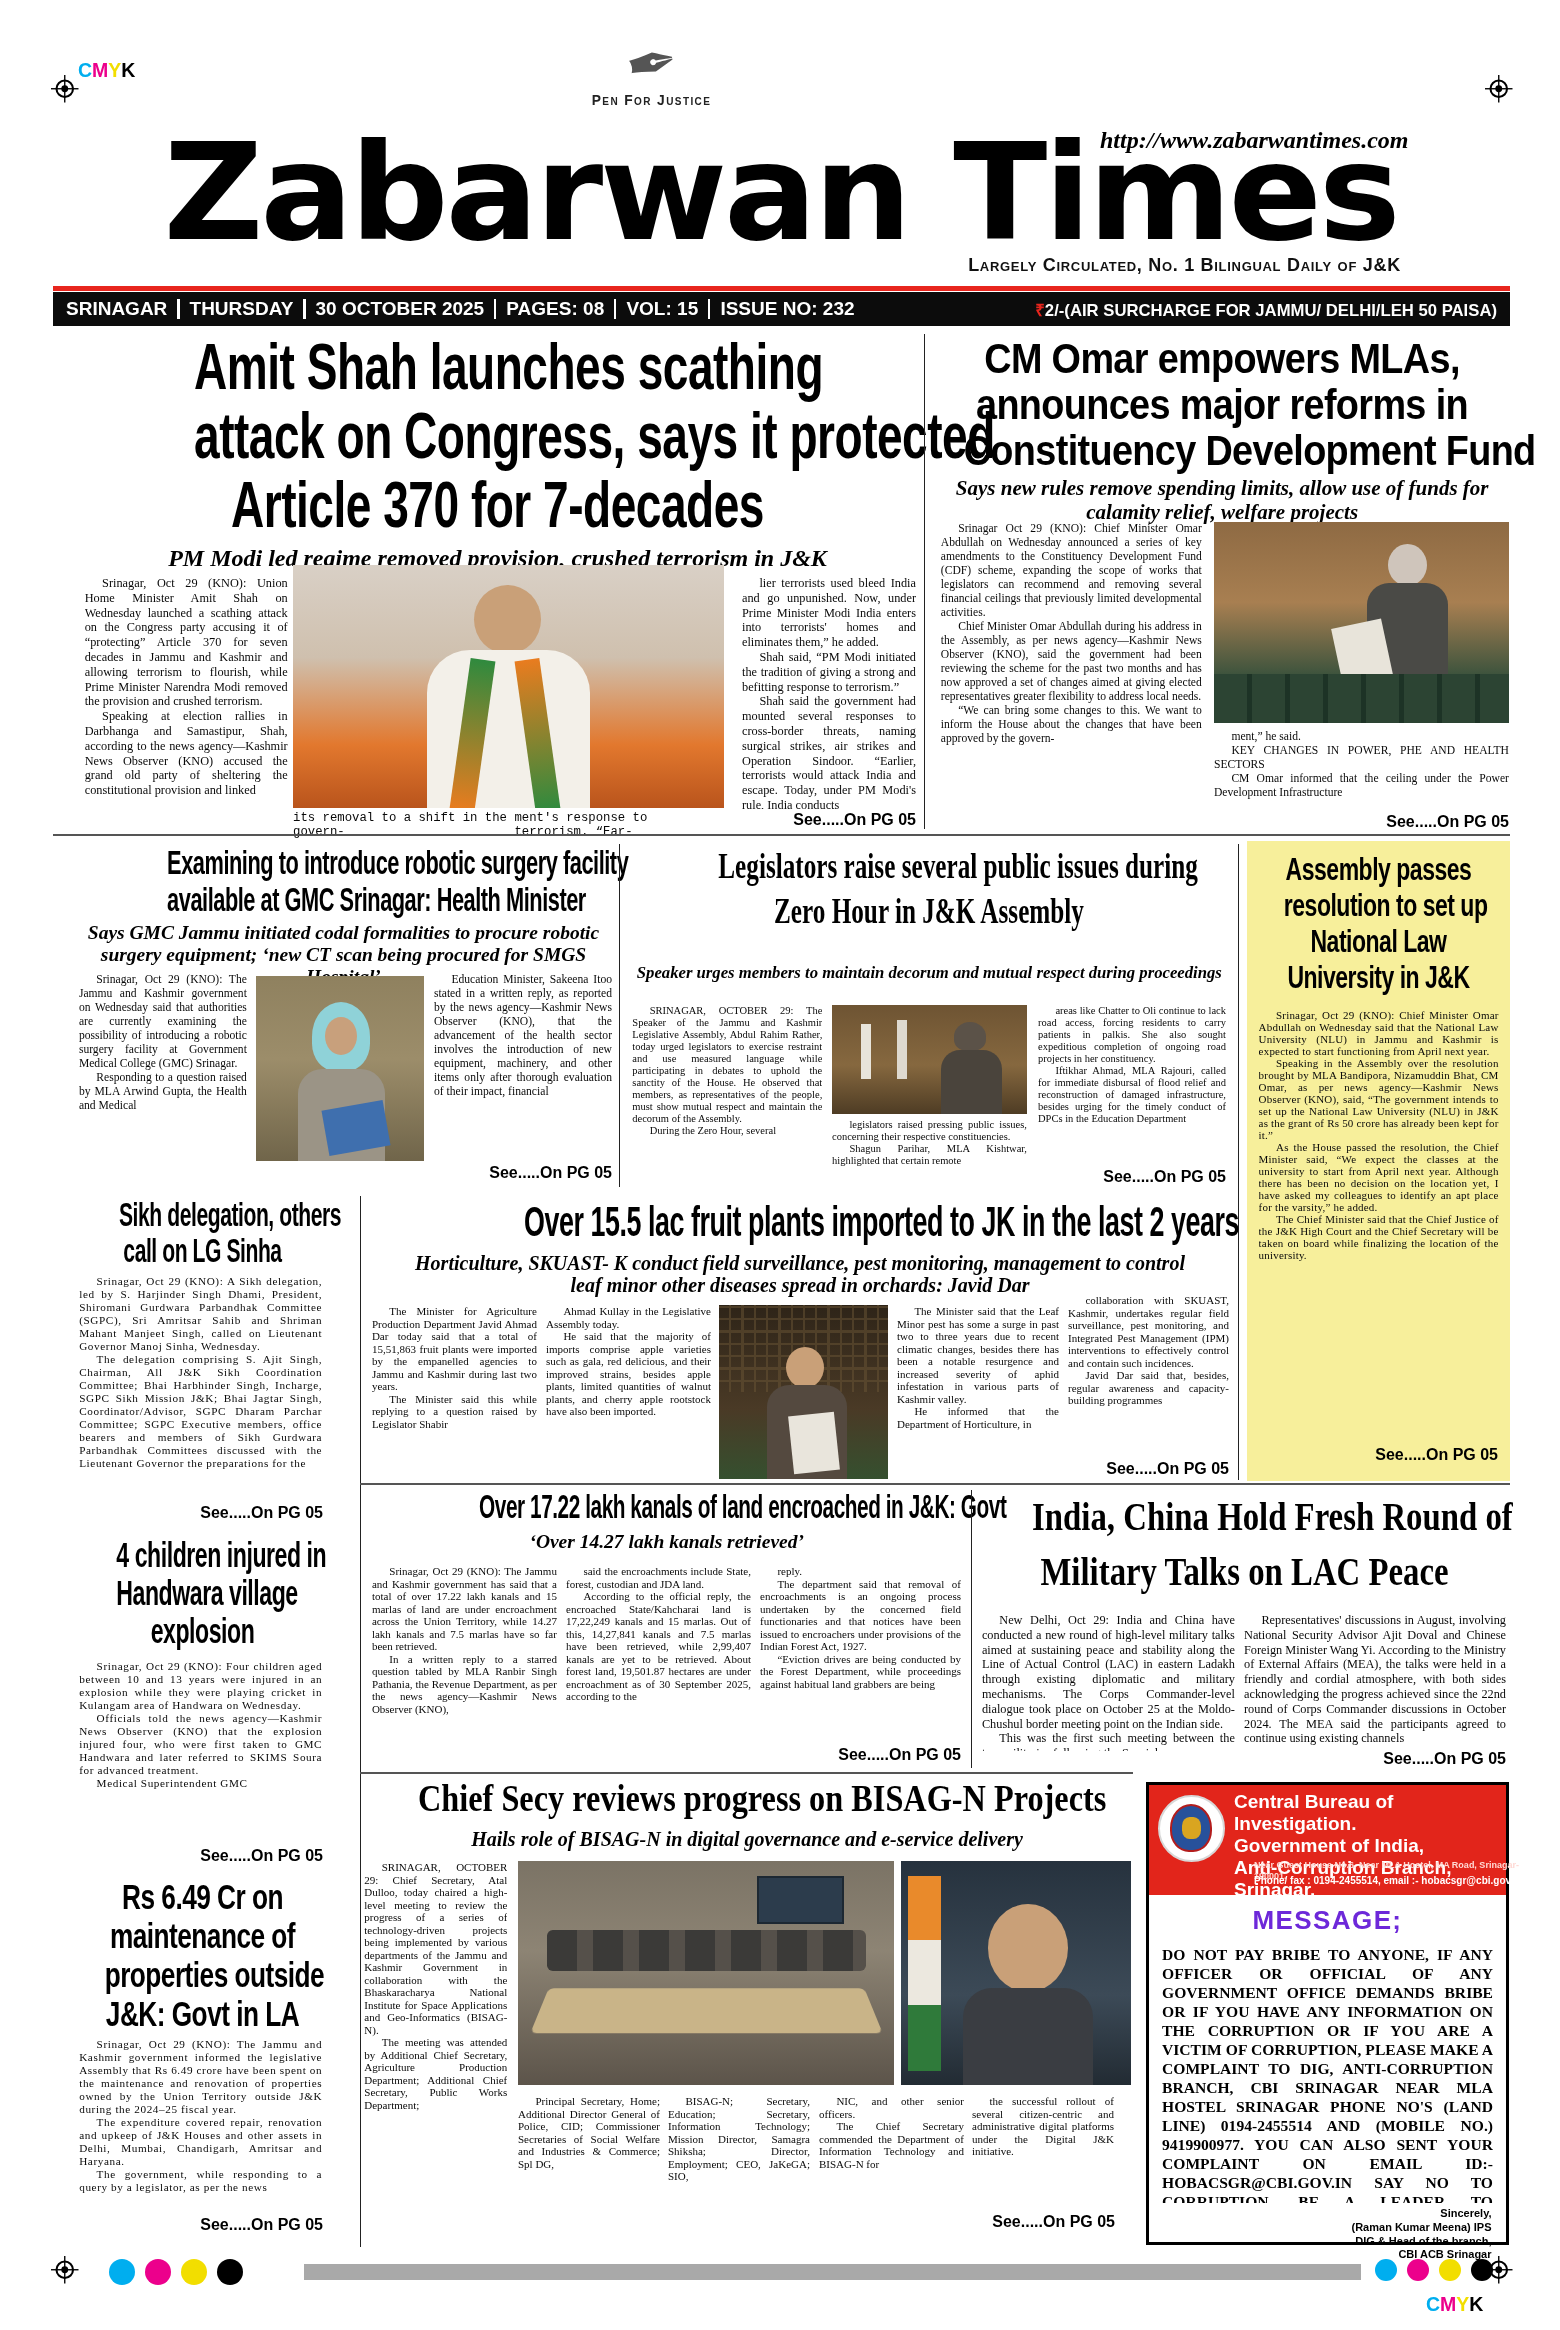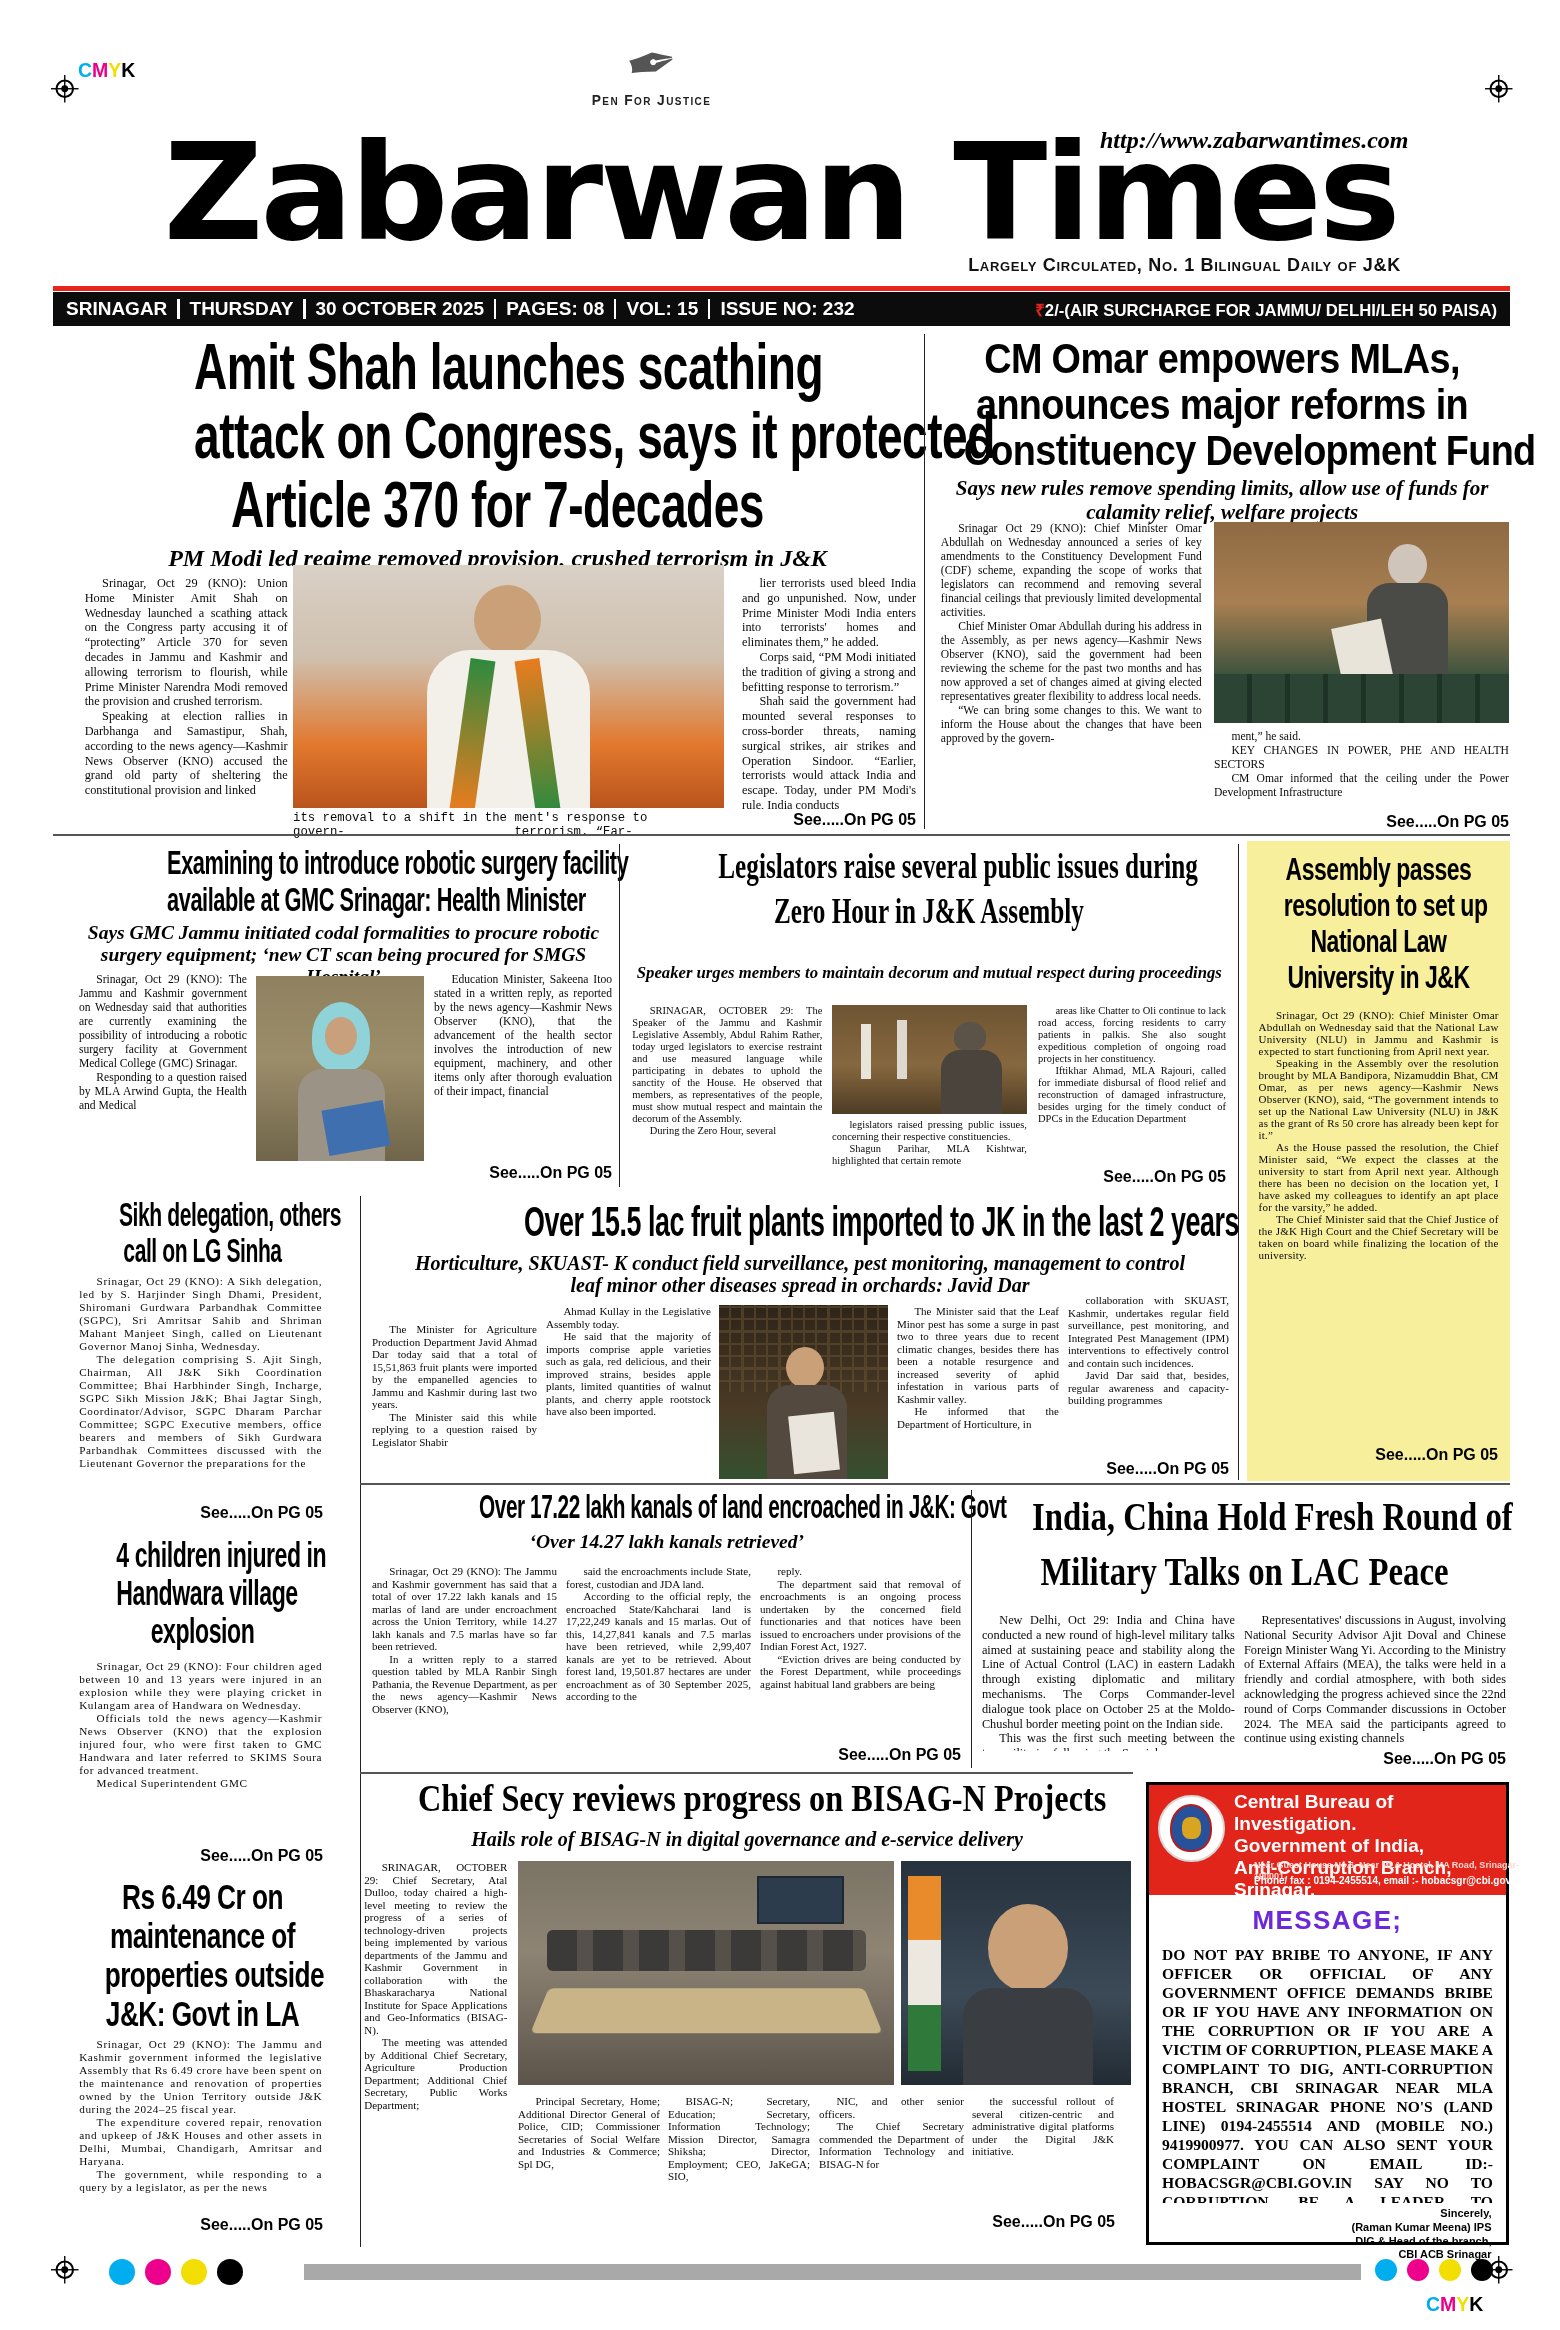--- a/index.html
+++ b/index.html
@@ -131,7 +131,7 @@
     </div>
     <div class="abs btxt f17" style="left:666px;top:244px;width:174px;height:233px;">
         <p>lier terrorists used bleed India and go unpunished. Now, under Prime Minister Modi India enters into terrorists' homes and eliminates them,” he added.</p>
-        <p>Corps said, “PM Modi initiated the tradition of giving a strong and befitting response to terrorism.”</p>
+        <p>Shah said, “PM Modi initiated the tradition of giving a strong and befitting response to terrorism.”</p>
         <p>Shah said the government had mounted several responses to cross-border threats, naming surgical strikes, air strikes and Operation Sindoor. “Earlier, terrorists would attack India and escape. Today, under PM Modi's rule, India conducts</p>
       </div>
     <div class="abs more" style="left:666px;top:479px;width:174px;">See.....On PG 05</div>

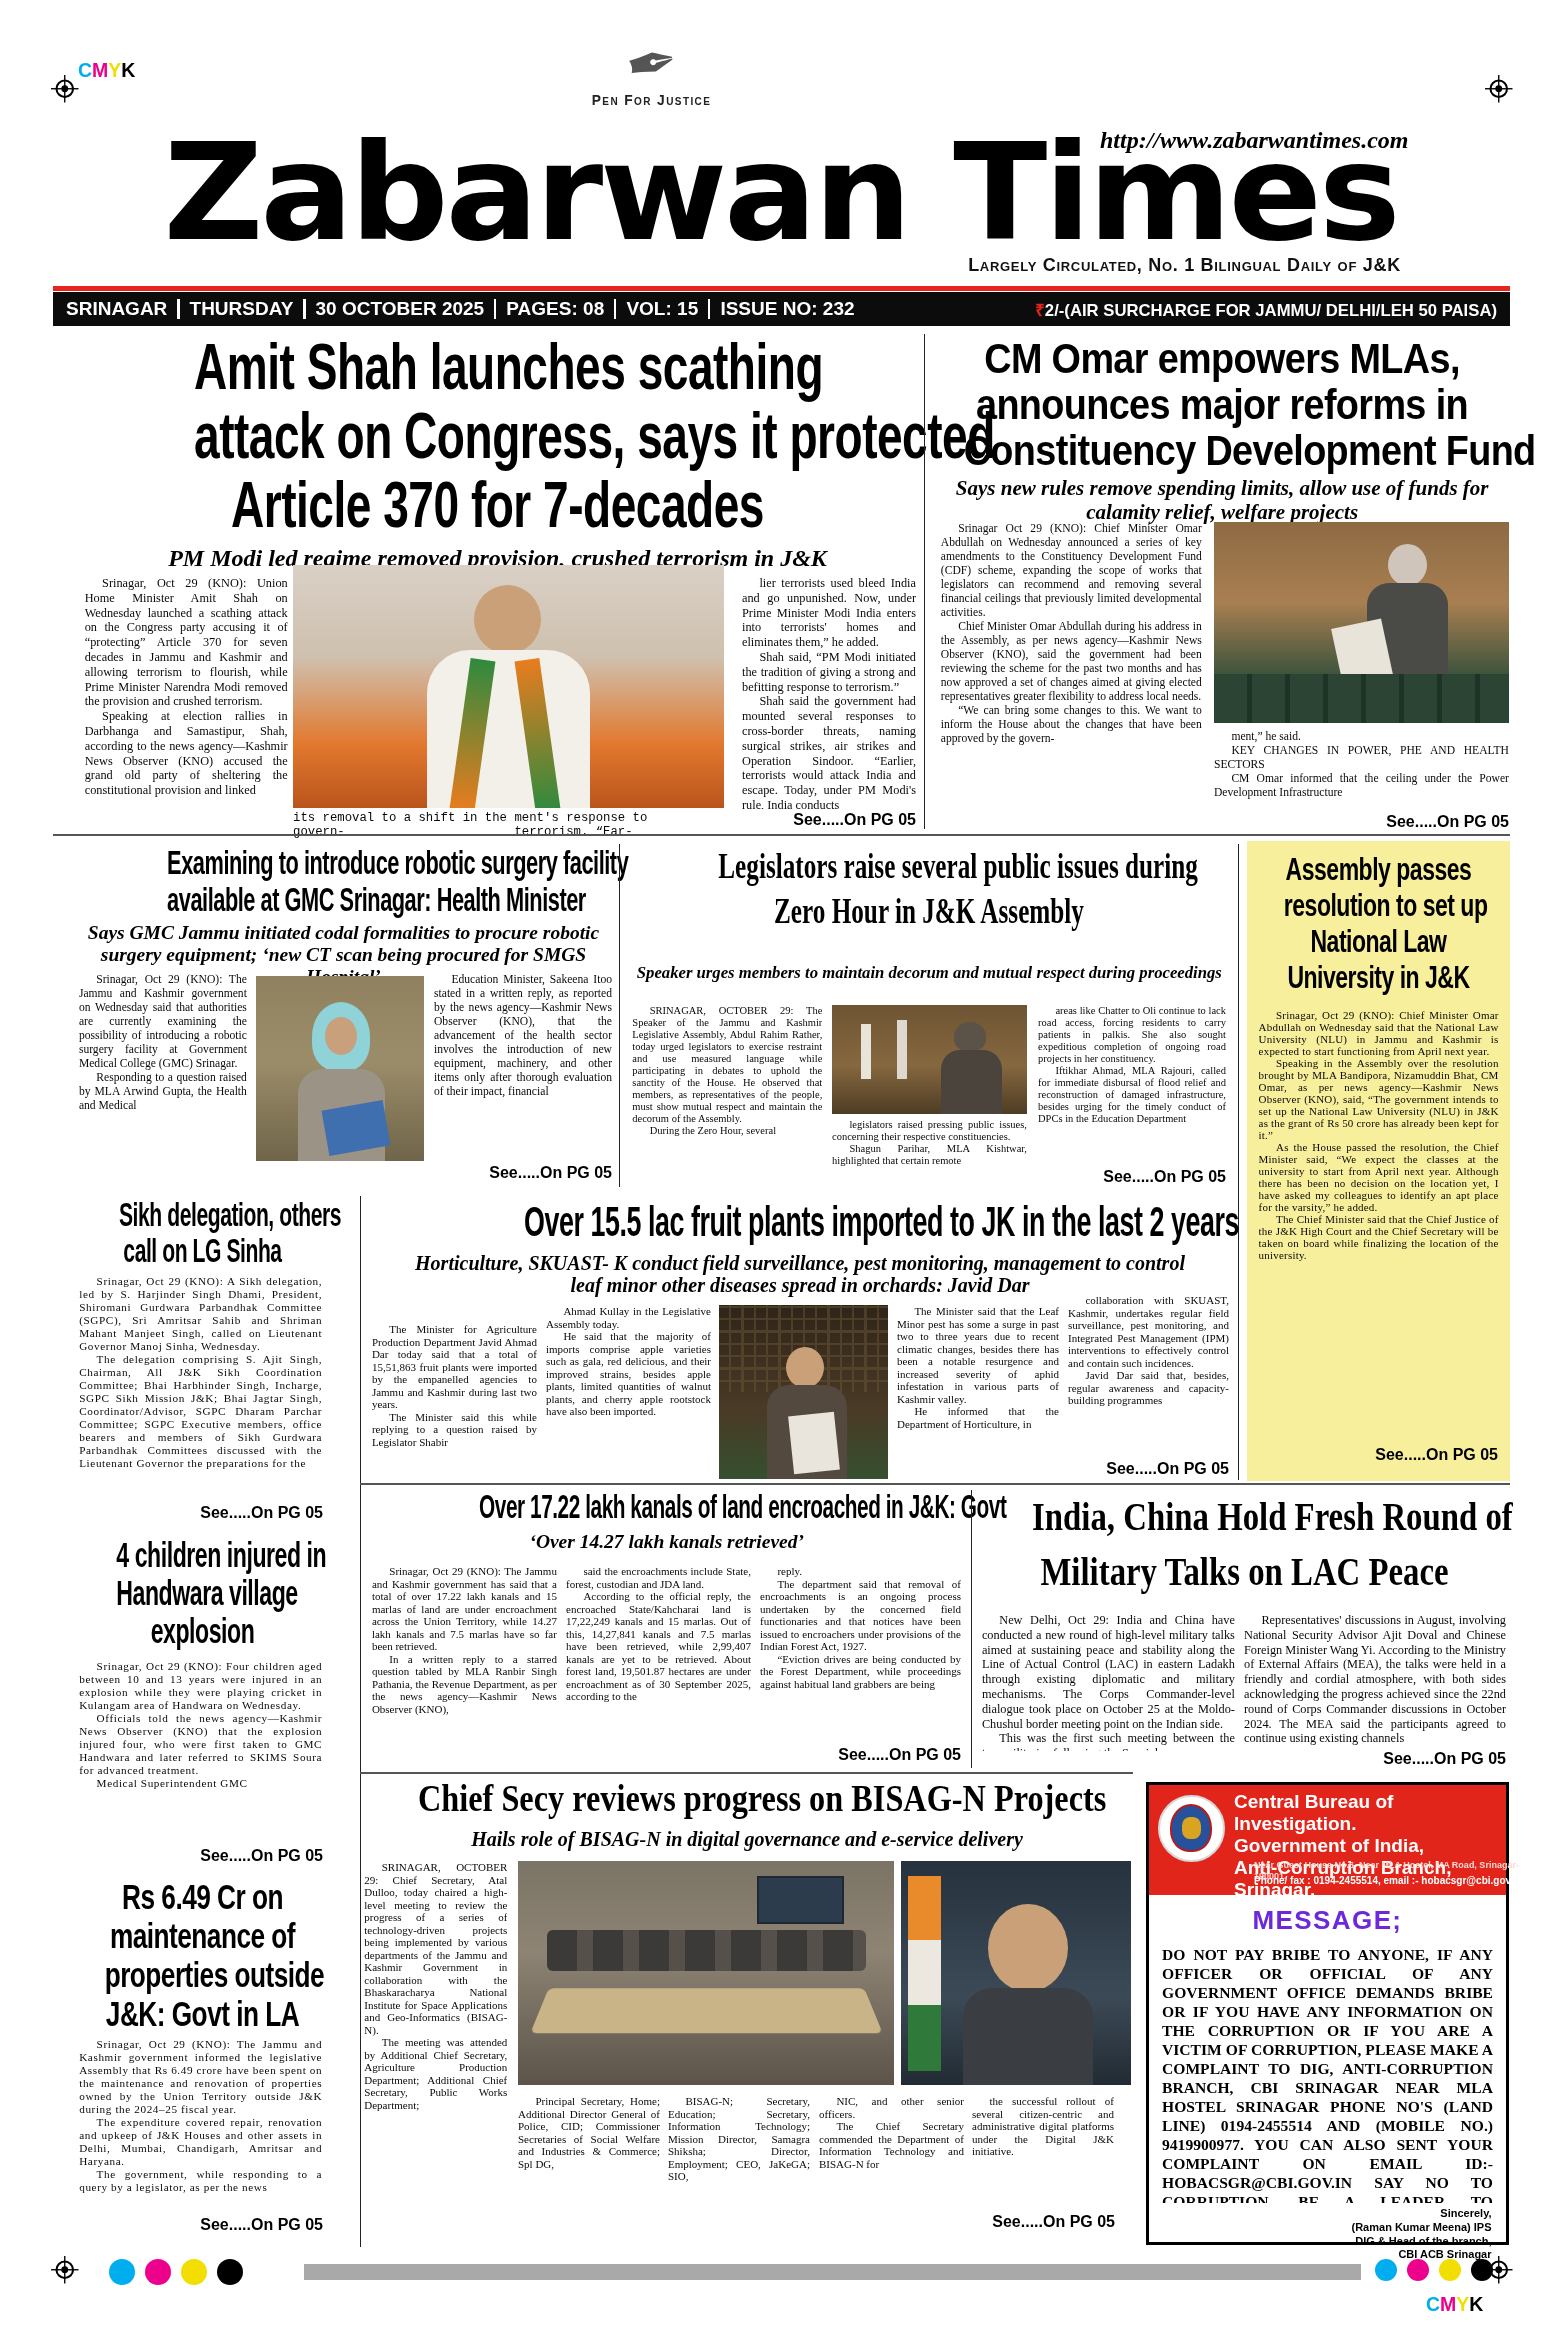--- a/index.html
+++ b/index.html
@@ -280,7 +280,7 @@
         <div>Over 15.5 lac fruit plants imported to JK in the last 2 years</div>
       </div>
     <div class="abs sub" style="left:29px;top:56px;width:804px;font-size:20px;">Horticulture, SKUAST- K conduct field surveillance, pest monitoring, management to control leaf minor other diseases spread in orchards: Javid Dar</div>
-    <div class="abs btxt f15" style="left:2.9px;top:109px;width:165px;height:174px;margin-top:18px;">
+    <div class="abs btxt f15" style="left:2.9px;top:109px;width:165px;height:174px;">
         <p>The Minister for Agriculture Production Department Javid Ahmad Dar today said that a total of 15,51,863 fruit plants were imported by the empanelled agencies to Jammu and Kashmir during last two years.</p>
         <p>The Minister said this while replying to a question raised by Legislator Shabir</p>
       </div>

